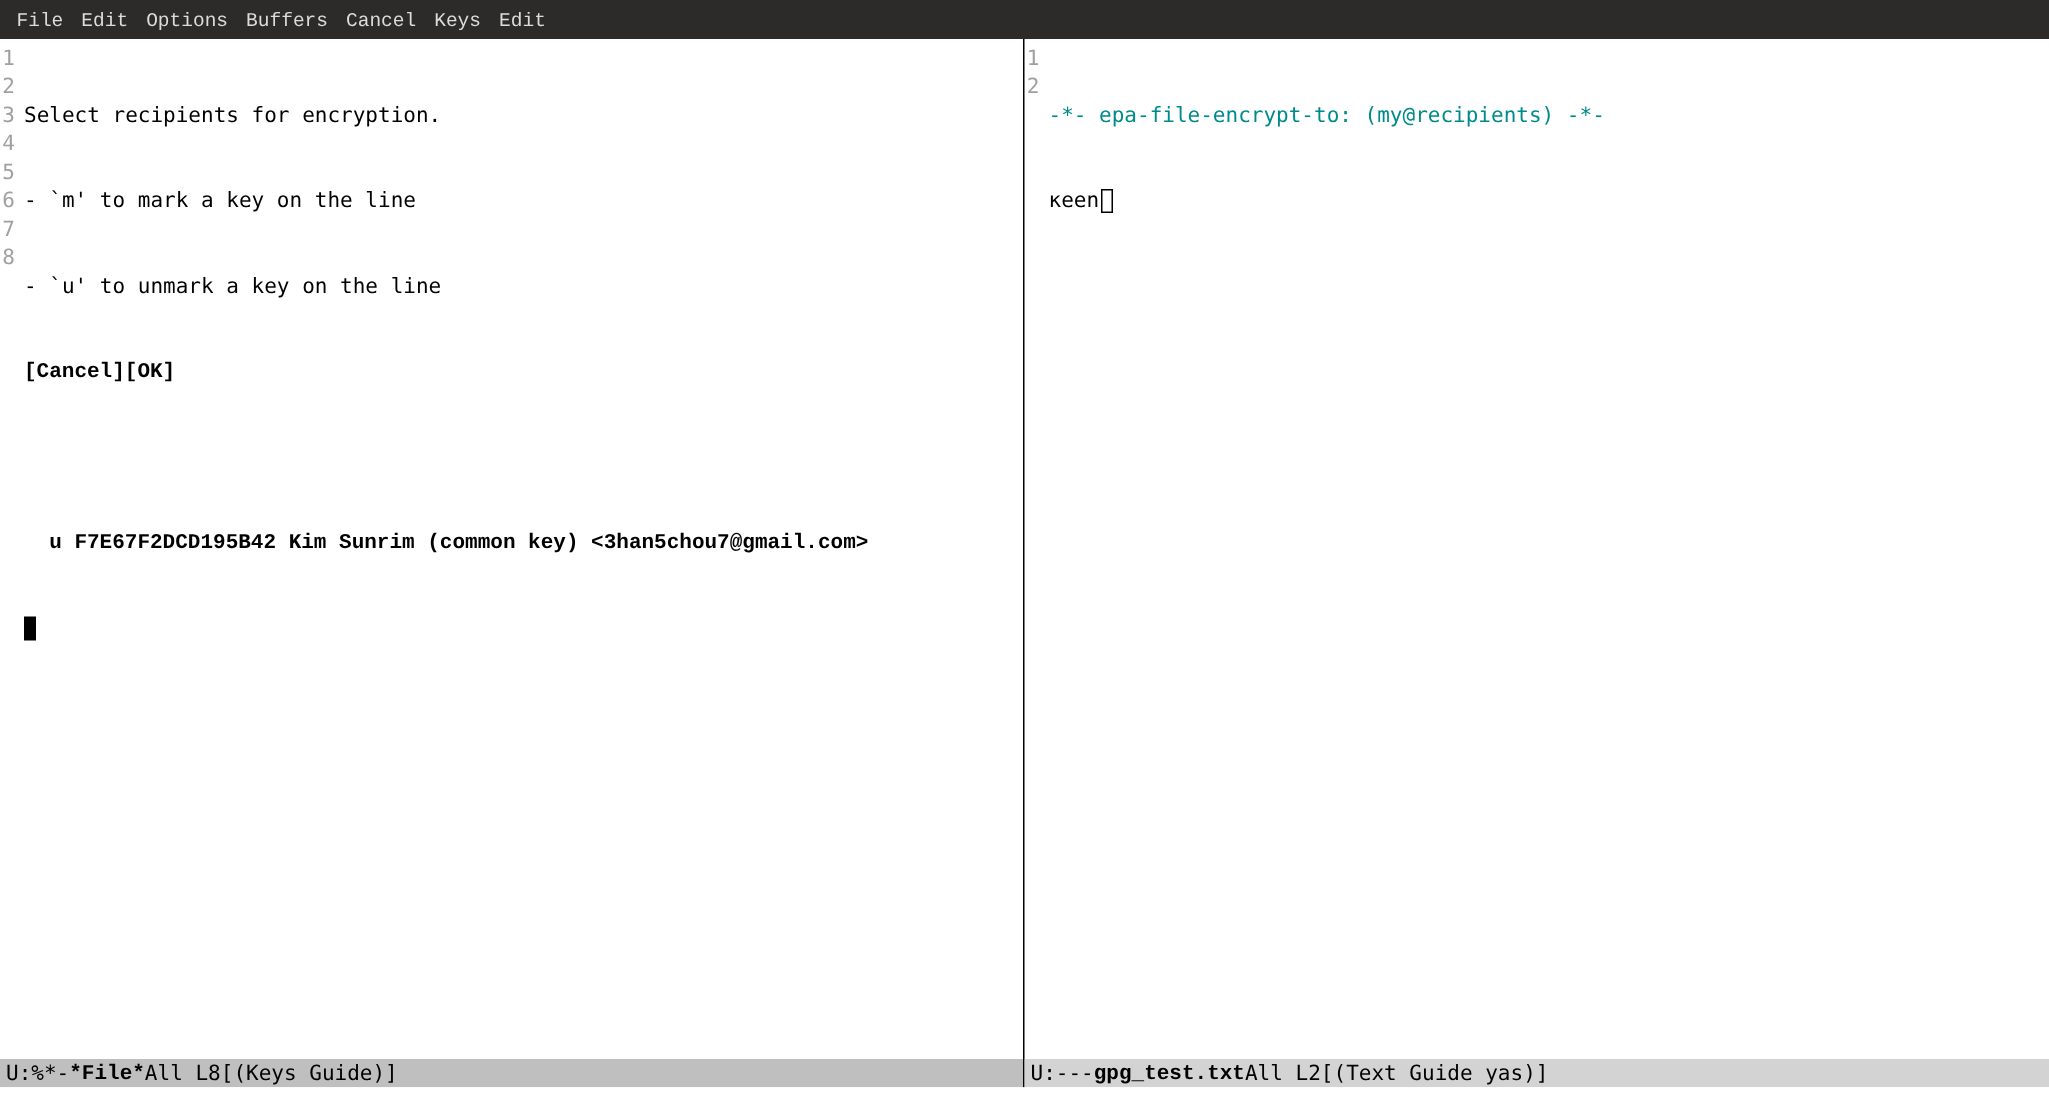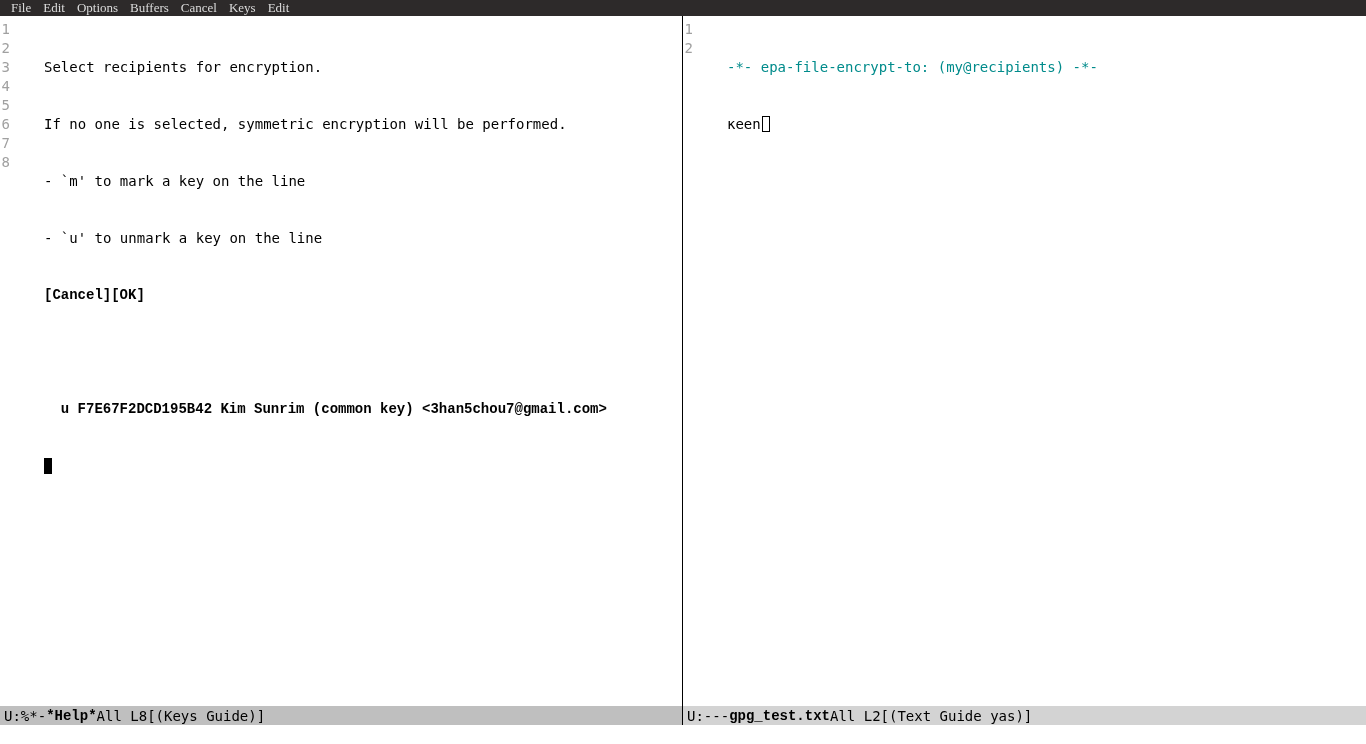--- a/index.html
+++ b/index.html
@@ -22,9 +22,9 @@
       color: #dcdcdc;
       display: flex;
       padding: 3px 5px;
-      font-family: Liberation Serif, serif;
+      font-family: Liberation Mono, monospace;
       font-size: 13px;
-      height: 16px;
+      height: 26px;
       align-items: center;
     }
     .menu-item {

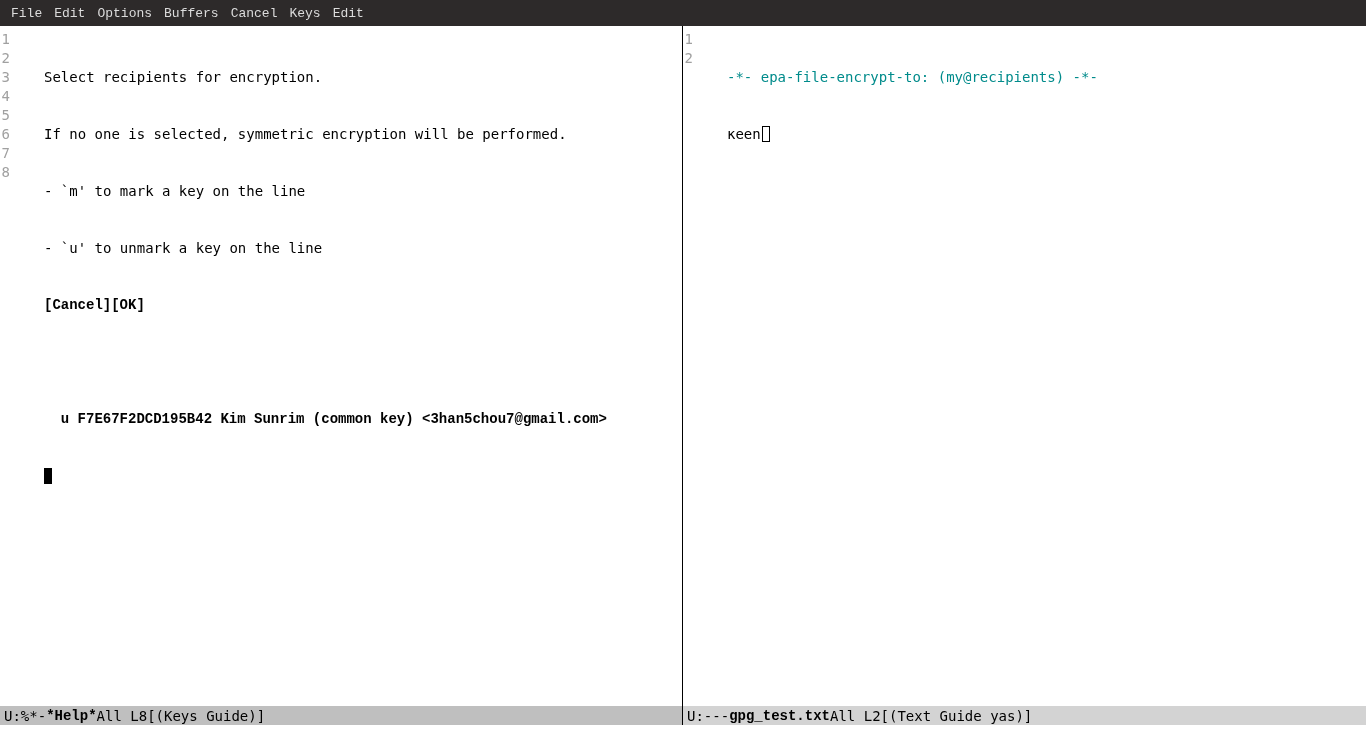--- a/index.html
+++ b/index.html
@@ -70,7 +70,6 @@
     }
     .content-line {
       height: 19px;
-      margin-left: 28px;
     }
     .bold {
       font-weight: bold;

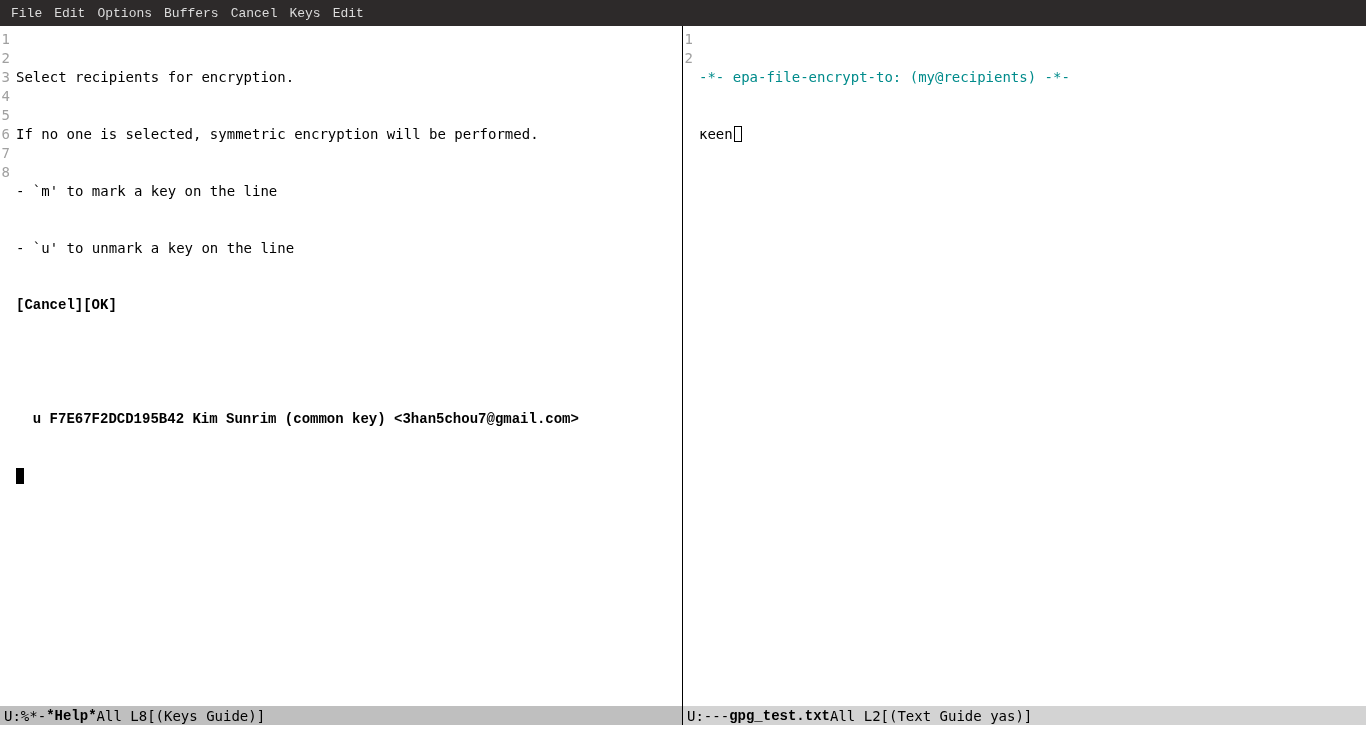--- a/index.html
+++ b/index.html
@@ -143,7 +143,6 @@
       </div>
       <div class="content">
         <div class="content-line">Select recipients for encryption.</div>
-        <div class="content-line">If no one is selected, symmetric encryption will be performed.</div>
         <div class="content-line">- `m' to mark a key on the line</div>
         <div class="content-line">- `u' to unmark a key on the line</div>
         <div class="content-line bold">[Cancel][OK]</div>

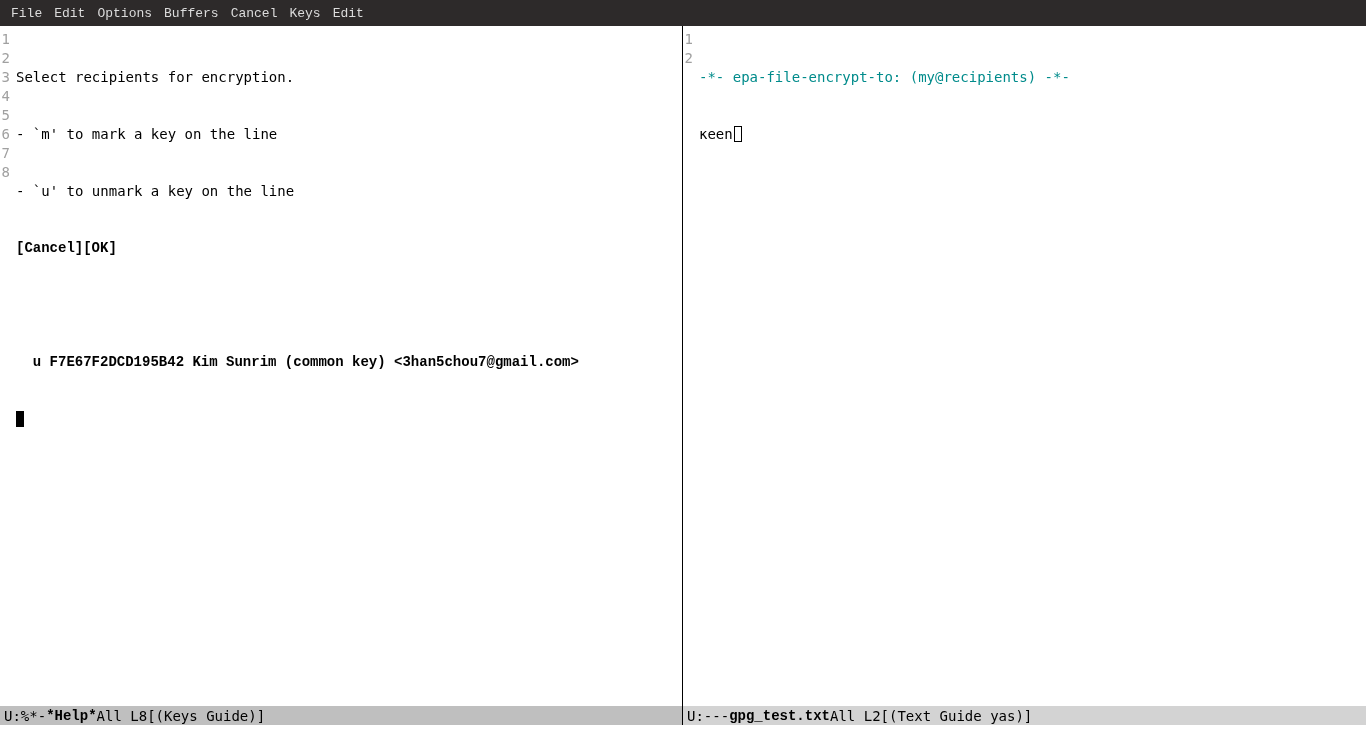--- a/index.html
+++ b/index.html
@@ -151,7 +151,7 @@
         <div class="content-line bold"><span class="cursor-block"></span></div>
       </div>
     </div>
-    <div class="modeline"><span>U:%*-</span>  <span class="bold">*Help*</span>          <span>All L8</span>     <span>[(Keys Guide)]</span></div>
+    <div class="modeline"><span>U:%*-</span>  <span class="bold">*File*</span>          <span>All L8</span>     <span>[(Keys Guide)]</span></div>
   </div>
 
   <div class="pane pane-right">

